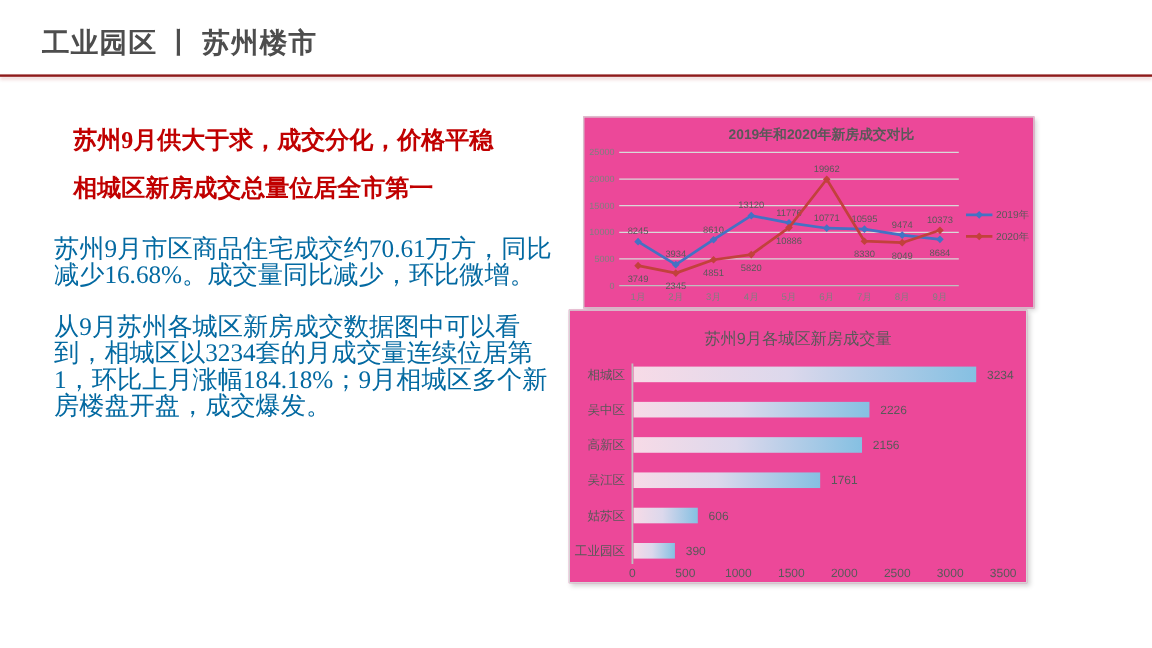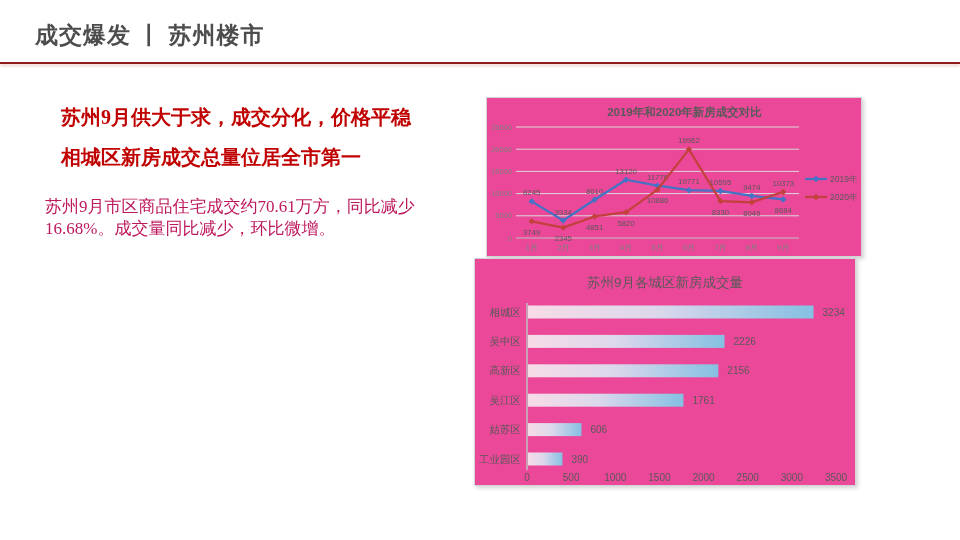--- a/index.html
+++ b/index.html
@@ -38,7 +38,7 @@
 
 <div class="slide">
 
-  <div class="hdr-title" style="color: rgb(77, 77, 77);">成交爆发 丨 苏州楼市</div>
+  <div class="hdr-title" style="color: rgb(77, 77, 77);">工业园区 丨 苏州楼市</div>
   <div class="hdr-rule" id="hdr-rule" style="background: rgb(142, 27, 27);"></div>
 
   <div class="headline" id="headline" style="color: rgb(192, 0, 0);">

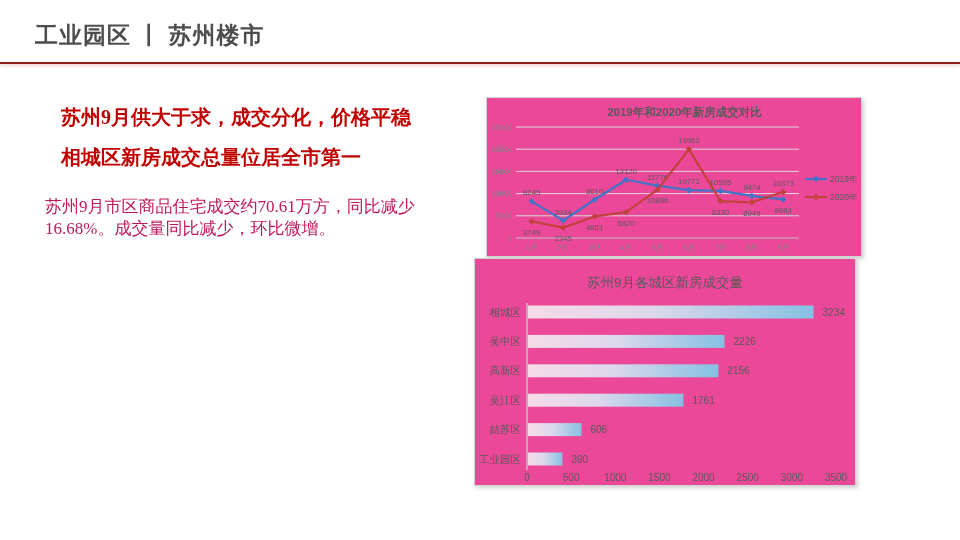--- a/index.html
+++ b/index.html
@@ -21,7 +21,7 @@
   }
   .body-text{
     position:absolute;left:45px;top:196px;width:428px;
-    font-size:17px;line-height:22px;color:#be185d;
+    font-size:21px;line-height:22px;color:#0369a1;
   }
   .body-text p{margin:0 0 21px 0;}
   .chart-card{

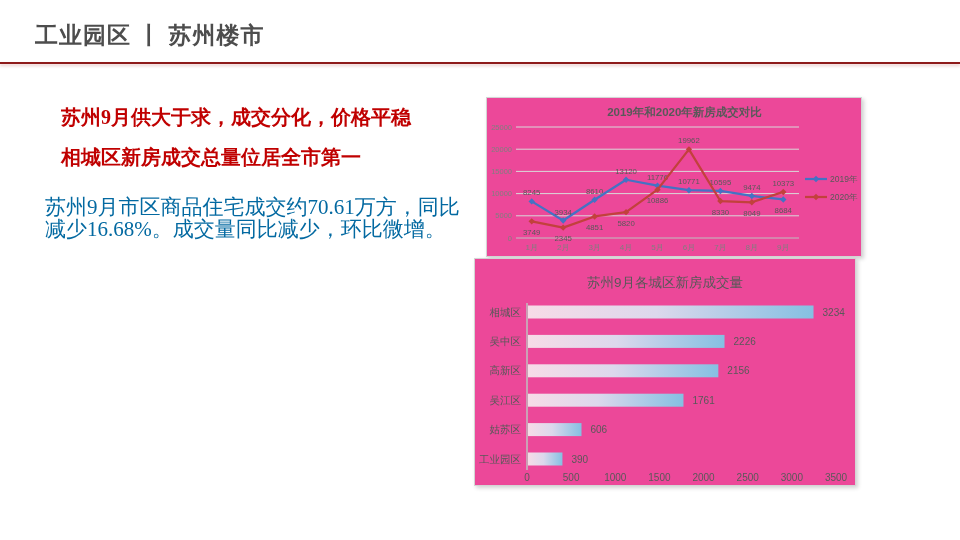--- a/index.html
+++ b/index.html
@@ -48,6 +48,7 @@
 
   <div class="body-text">
     <p>苏州9月市区商品住宅成交约70.61万方，同比减少16.68%。成交量同比减少，环比微增。</p>
+    <p>从9月苏州各城区新房成交数据图中可以看到，相城区以3234套的月成交量连续位居第1，环比上月涨幅184.18%；9月相城区多个新房楼盘开盘，成交爆发。</p>
   </div>
 
   <div class="chart-card" id="line-card">

